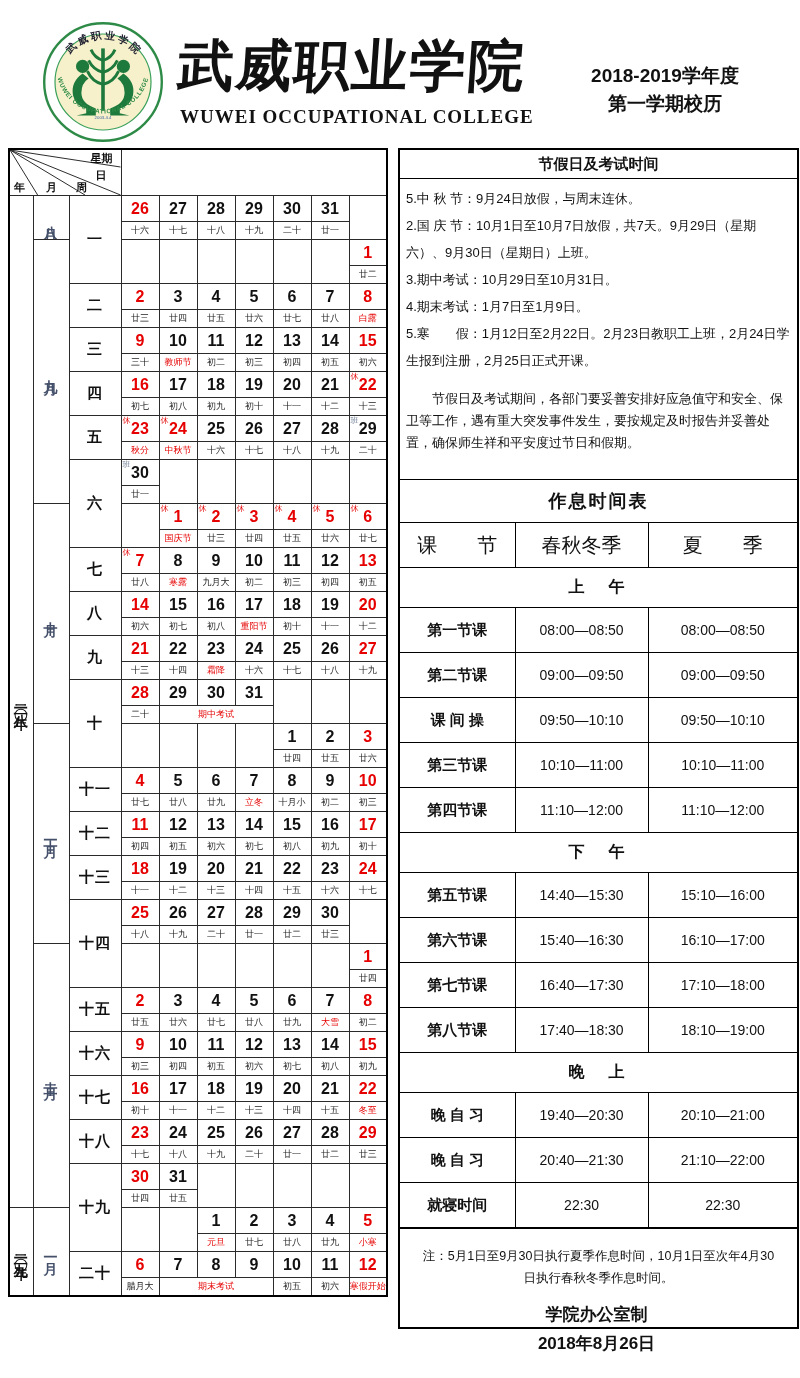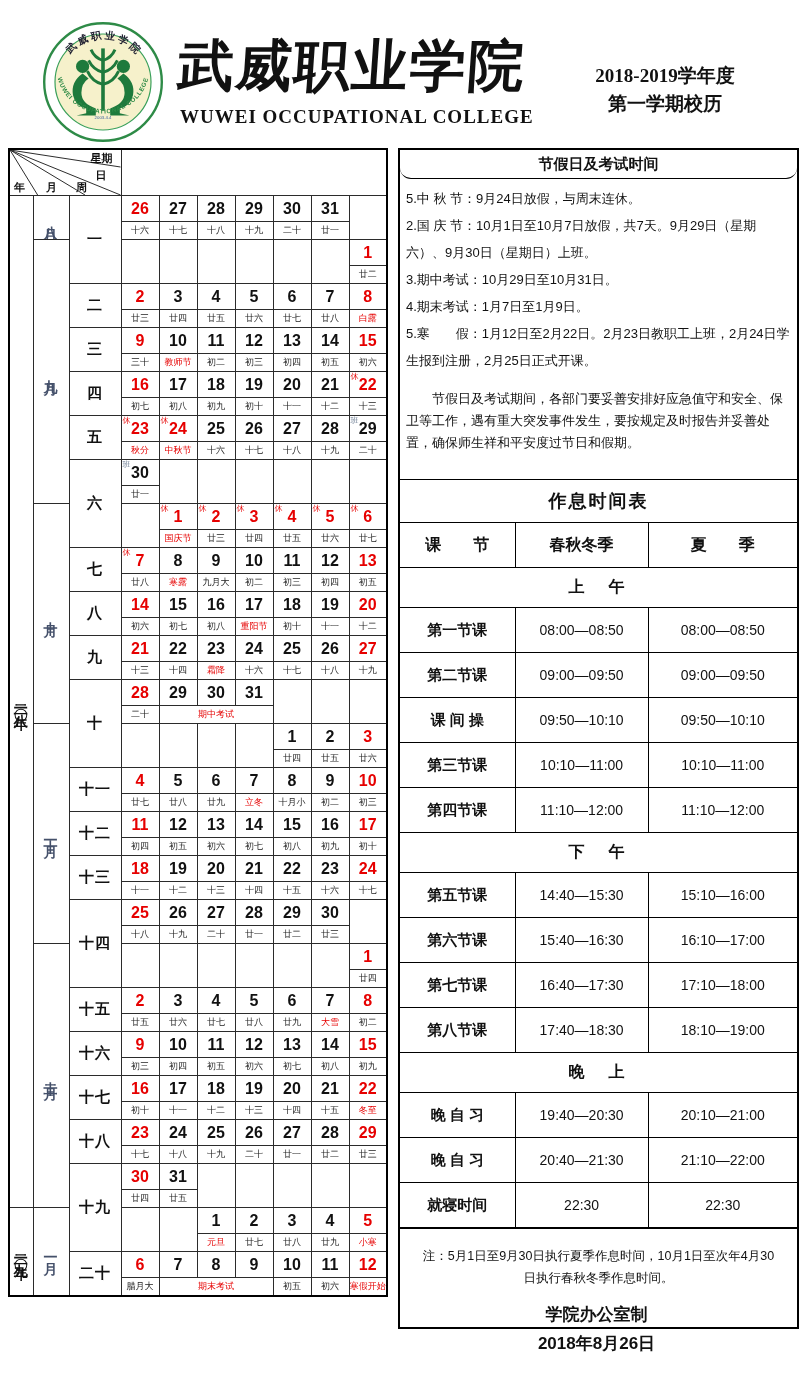--- a/index.html
+++ b/index.html
@@ -16,7 +16,7 @@
          font-family:"Liberation Serif","DejaVu Serif",serif;font-weight:bold;
          font-size:19px;letter-spacing:1px;white-space:nowrap;}
   #term{position:absolute;left:555px;top:62px;width:220px;text-align:center;
-        font-family:Liberation Serif, serif;font-weight:bold;font-size:19px;line-height:28px;}
+        font-family:Liberation Sans, sans-serif;font-weight:bold;font-size:19px;line-height:28px;}
 
   
   #calwrap{position:absolute;left:8px;top:148px;width:383px;}

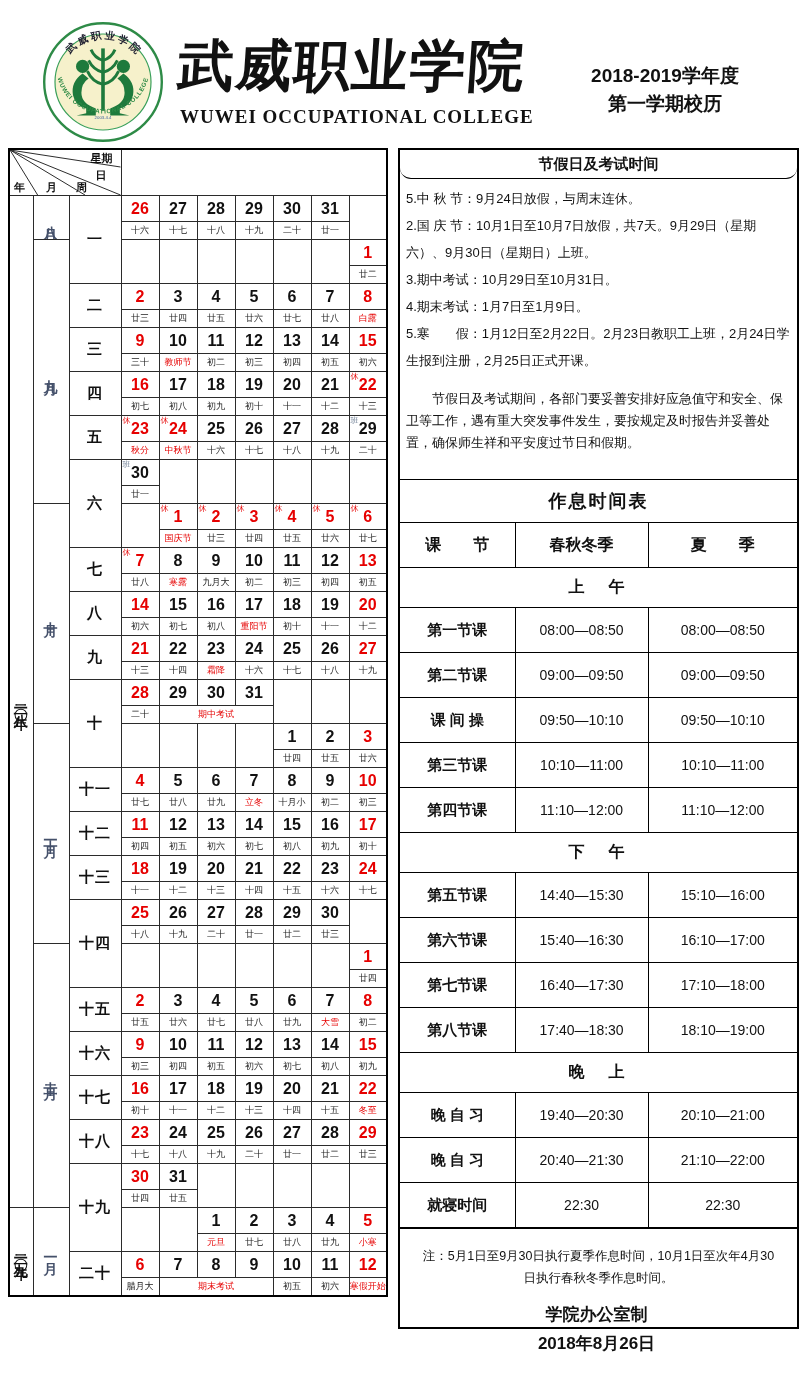--- a/index.html
+++ b/index.html
@@ -42,7 +42,7 @@
 
   
   #rpanel{position:absolute;left:398px;top:148px;width:397px;border:2px solid #000;background:#fff;}
-  #holiday-title{font-size:15px;font-weight:bold;text-align:center;padding:5px 0 4px 0;border-bottom:1.5px solid #000;border-radius:11px;}
+  #holiday-title{font-size:15px;font-weight:bold;text-align:center;padding:5px 0 4px 0;border-bottom:1.5px solid #000;}
   #holiday-body{min-height:290px;padding:6px 6px 4px 6px;font-size:13px;}
   #holiday-body p.item{margin:0;line-height:27px;}
   #holiday-body p.para{margin:14px 0 2px 0;line-height:22px;text-indent:2em;}

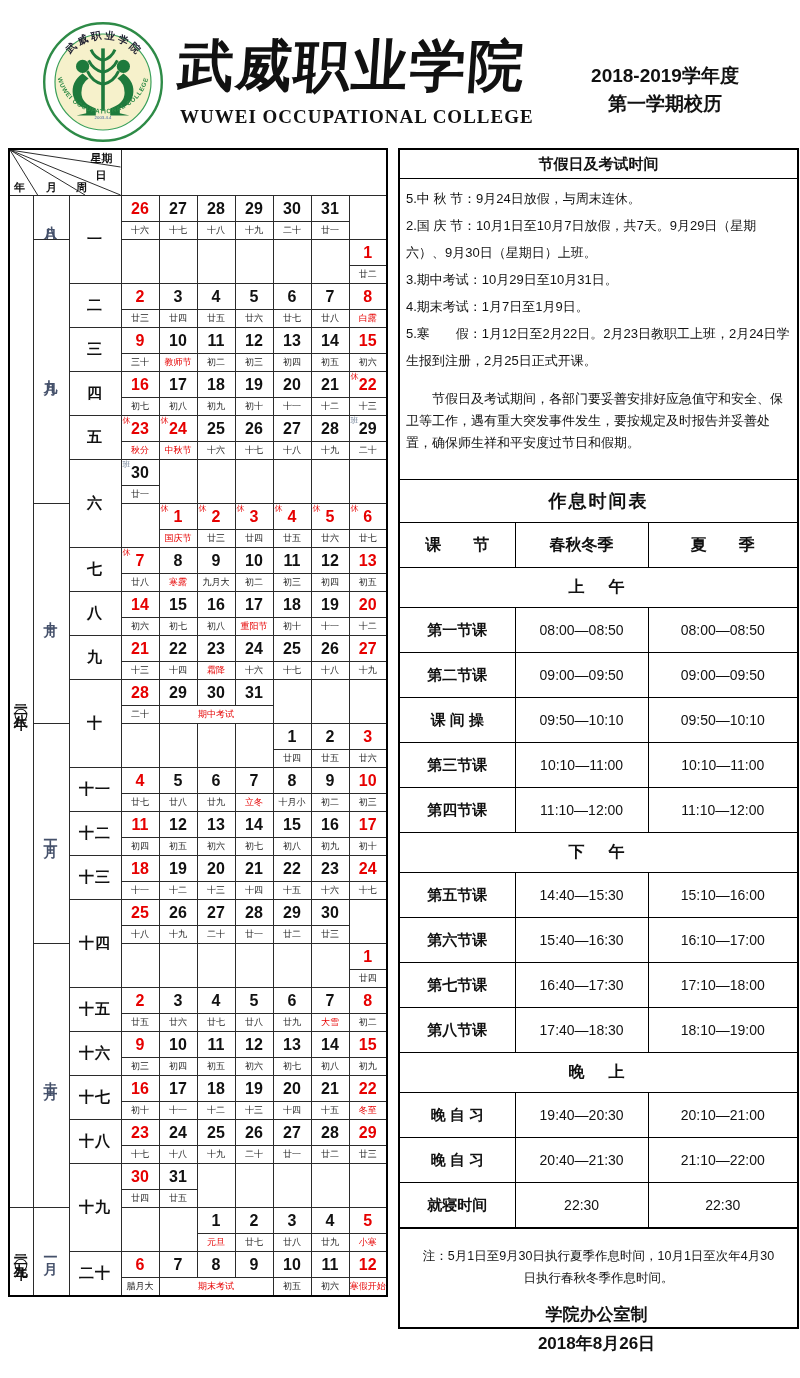--- a/index.html
+++ b/index.html
@@ -51,7 +51,7 @@
   table.sched td{border:1px solid #000;border-left:none;border-right:none;text-align:center;}
   table.sched td+td{border-left:1.5px solid #000;}
   table.sched td.sec{border-left:none;}
-  table.sched tr.hdr td{height:42px;font-size:16px;font-weight:bold;margin-top:38px;}
+  table.sched tr.hdr td{height:42px;font-size:20px;font-weight:normal;margin-top:38px;}
   table.sched td.sec{height:37px;font-size:16px;font-weight:bold;letter-spacing:4px;}
   table.sched tr.cls td{height:42px;font-size:14px;}
   table.sched tr.cls td:first-child{font-size:15px;font-weight:bold;}

